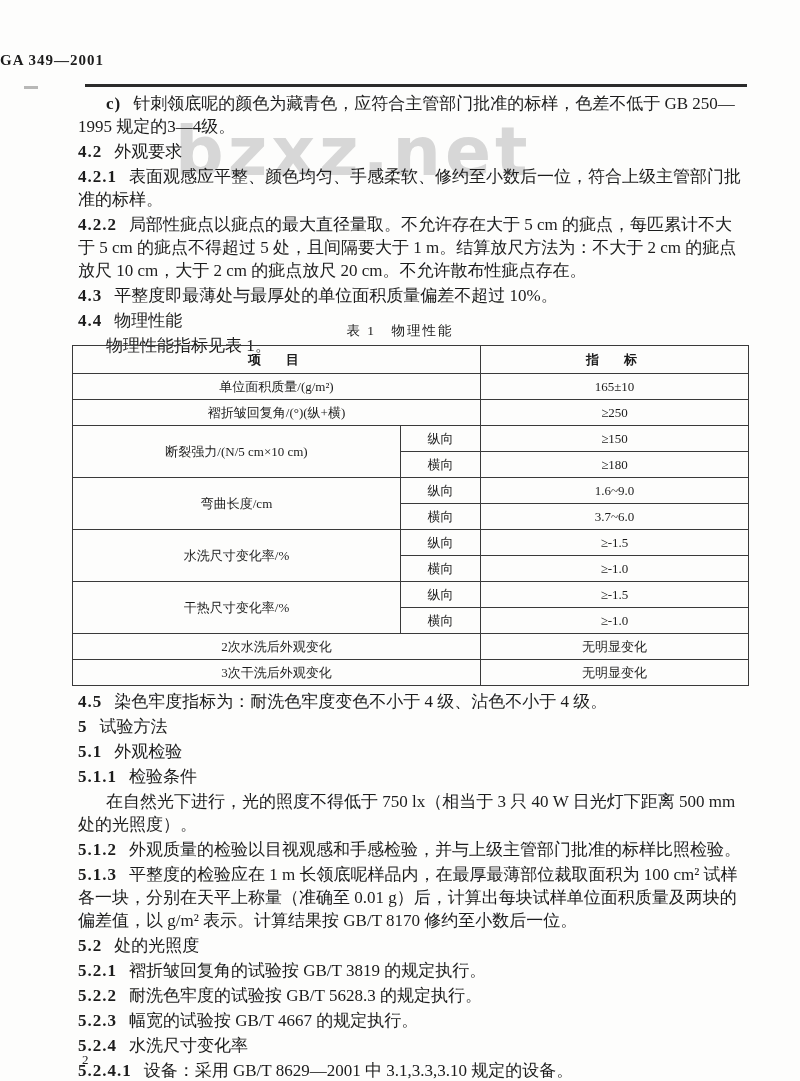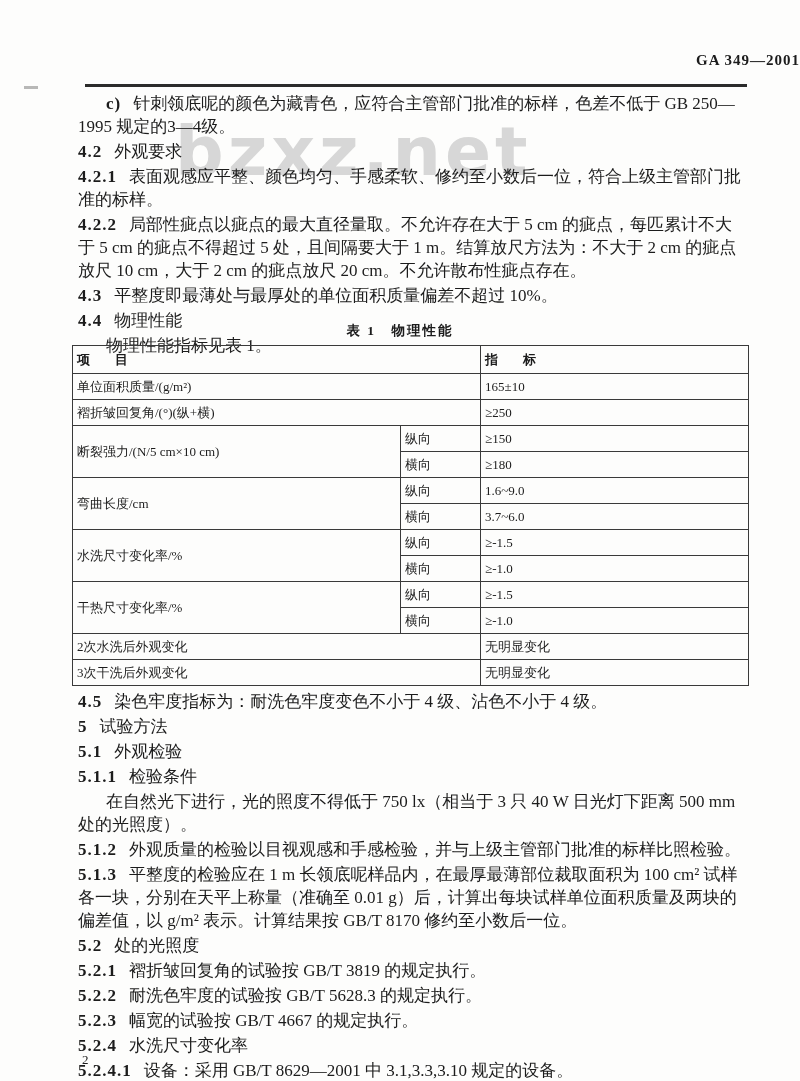--- a/index.html
+++ b/index.html
@@ -19,7 +19,7 @@
   .content-layer { position:relative; z-index:1; }
   
   .std-no {
-    position:absolute; top:52px; left:0; width:100%; text-align:right;
+    position:absolute; top:52px; left:0; width:100%; text-align:left;
     font-size:15px; font-weight:bold; letter-spacing:1px;
   }
   .head-rule {

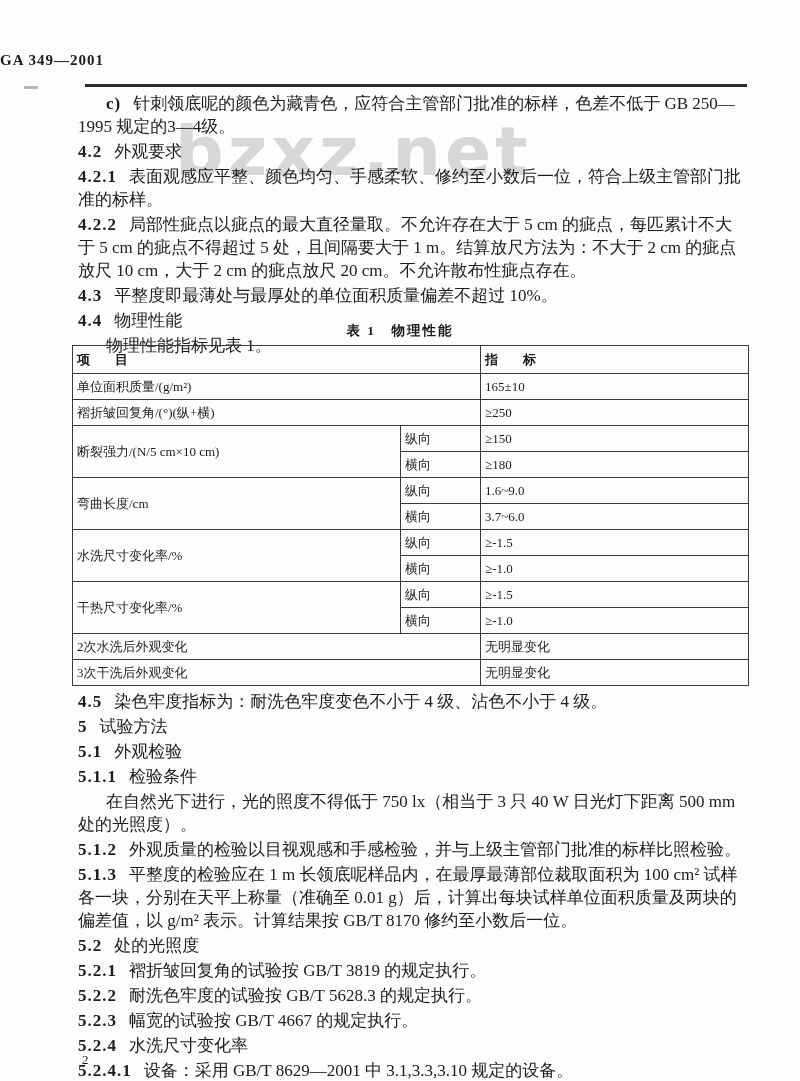--- a/index.html
+++ b/index.html
@@ -42,7 +42,7 @@
   
   .tbl-caption {
     position:absolute; top:322px; left:0; width:100%; text-align:center;
-    font-size:13.5px; font-weight:bold; letter-spacing:2px;
+    font-size:13.5px; font-weight:normal; letter-spacing:2px;
   }
   table.phys {
     position:absolute; top:345px; left:72px; width:676px;

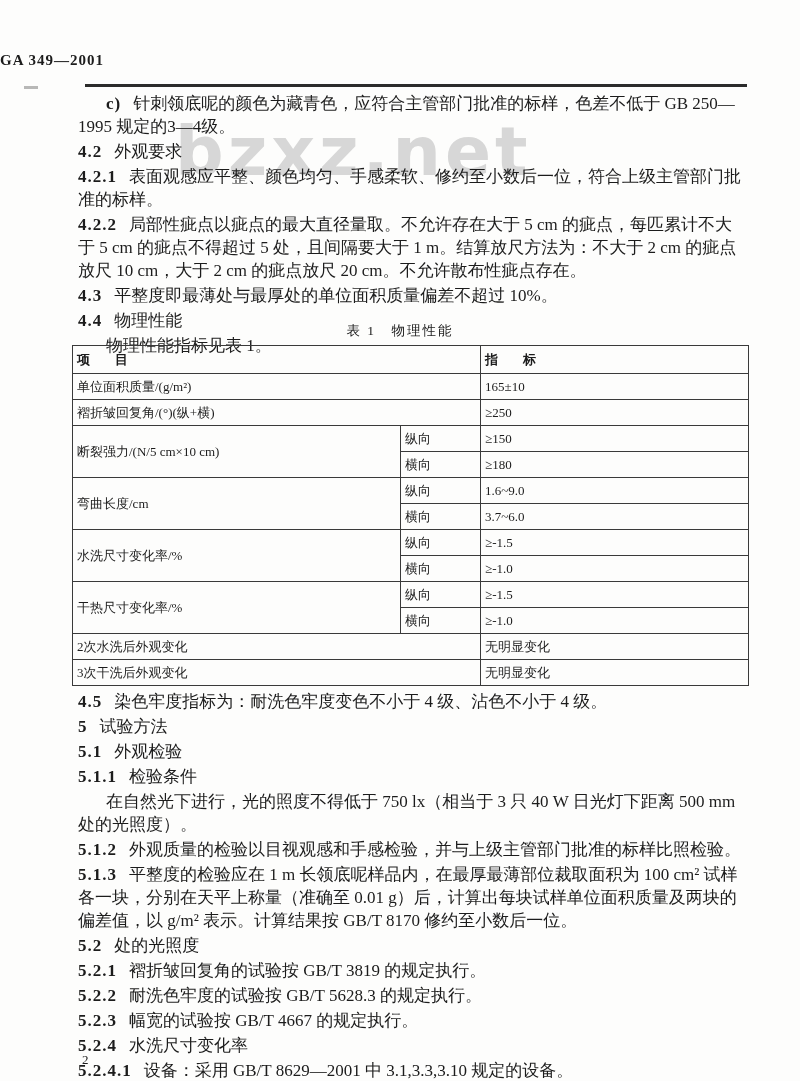--- a/index.html
+++ b/index.html
@@ -50,7 +50,7 @@
     font-size:13px;
   }
   table.phys td {
-    border:1.4px solid #3a3a3a; padding:0 4px;
+    border:1.4px solid #3a3a3a; text-align:center; padding:0 4px;
     height:25px; overflow:hidden;
   }
   table.phys tr.hdr td { height:27px; font-weight:bold; letter-spacing:6px; }

